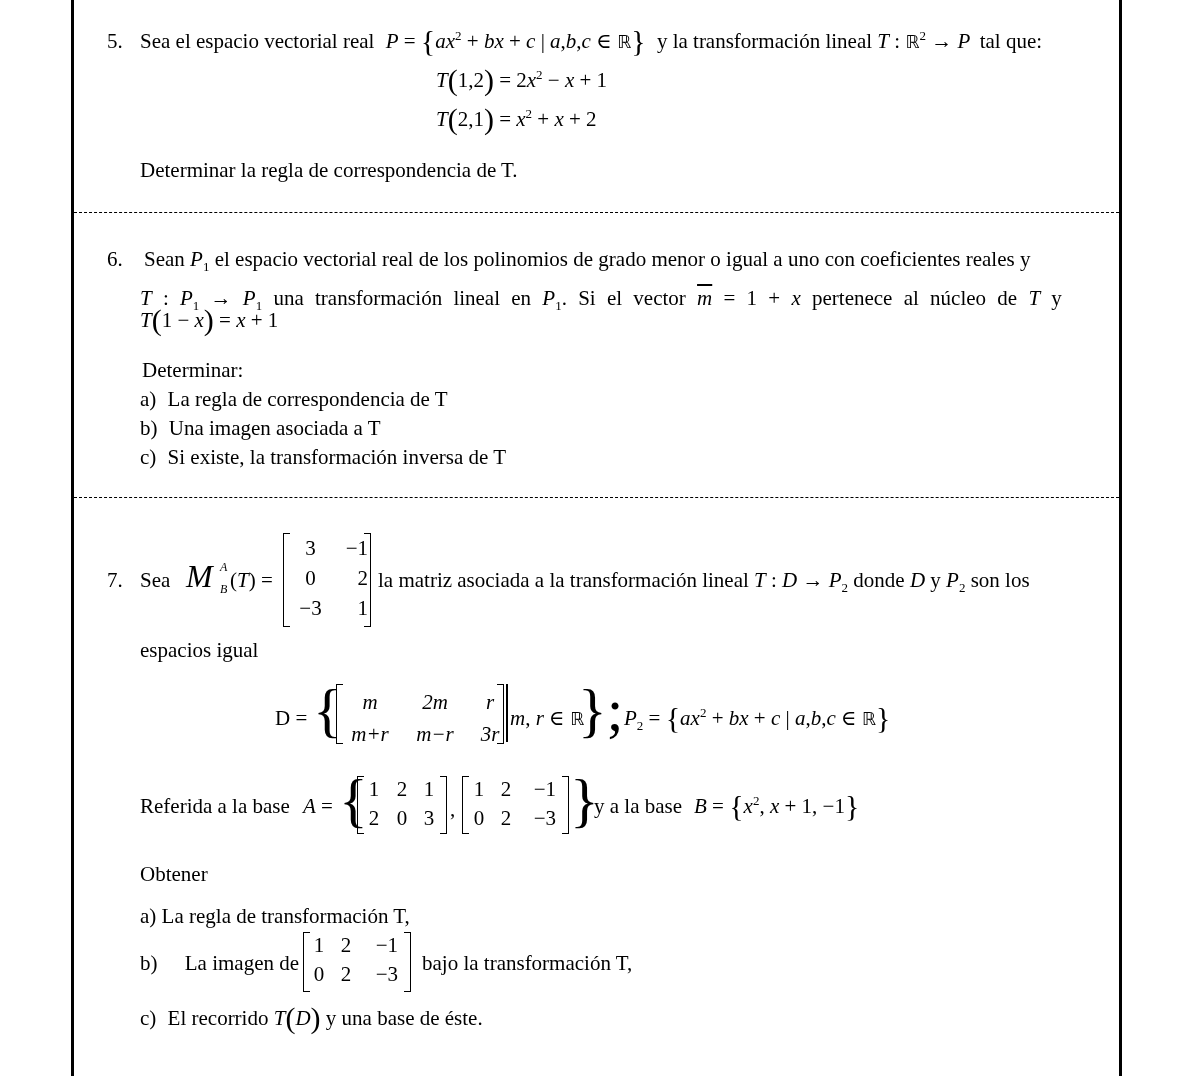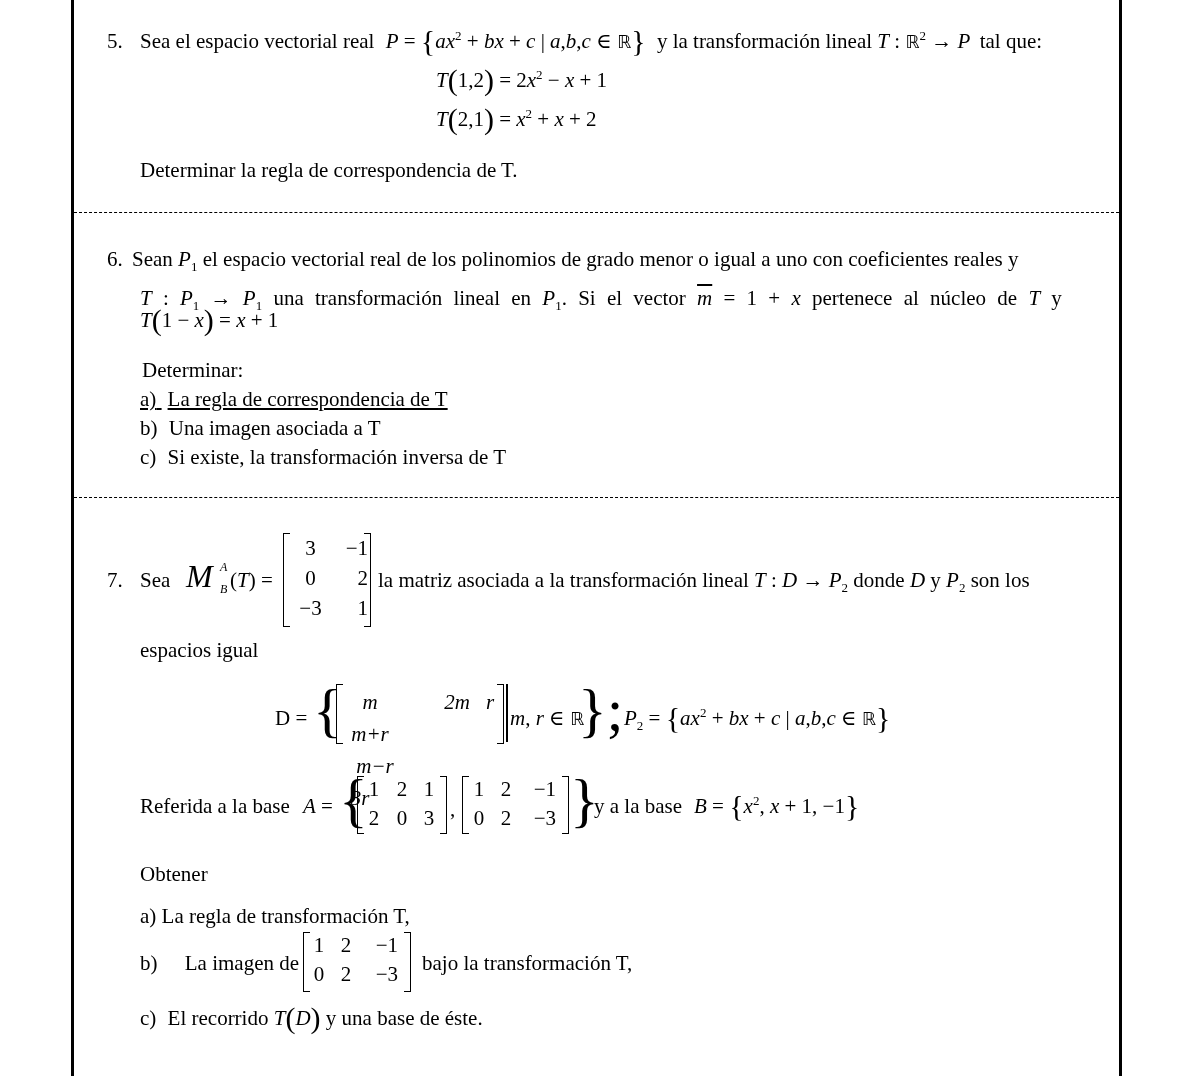--- a/index.html
+++ b/index.html
@@ -44,7 +44,7 @@
 
 <div class="abs" style="left:107px;top:247px;">
   <span>6.</span>
-  <span style="margin-left:4px">Sean <span class="i">P</span><span class="sub">1</span> el espacio vectorial real de los polinomios de grado menor o igual a uno con coeficientes reales y</span>
+  <span style="margin-left:16px">Sean <span class="i">P</span><span class="sub">1</span> el espacio vectorial real de los polinomios de grado menor o igual a uno con coeficientes reales y</span>
 </div>
 <div class="abs" style="left:140px;top:286px;word-spacing:6px;">
   <span class="i">T</span> : <span class="i">P</span><span class="sub">1</span> → <span class="i">P</span><span class="sub">1</span>  una transformación lineal en  <span class="i">P</span><span class="sub">1</span>.  Si el vector  <span class="i" style="text-decoration:overline">m</span> = 1 + <span class="i">x</span>  pertenece al núcleo de  <span class="i">T</span>  y

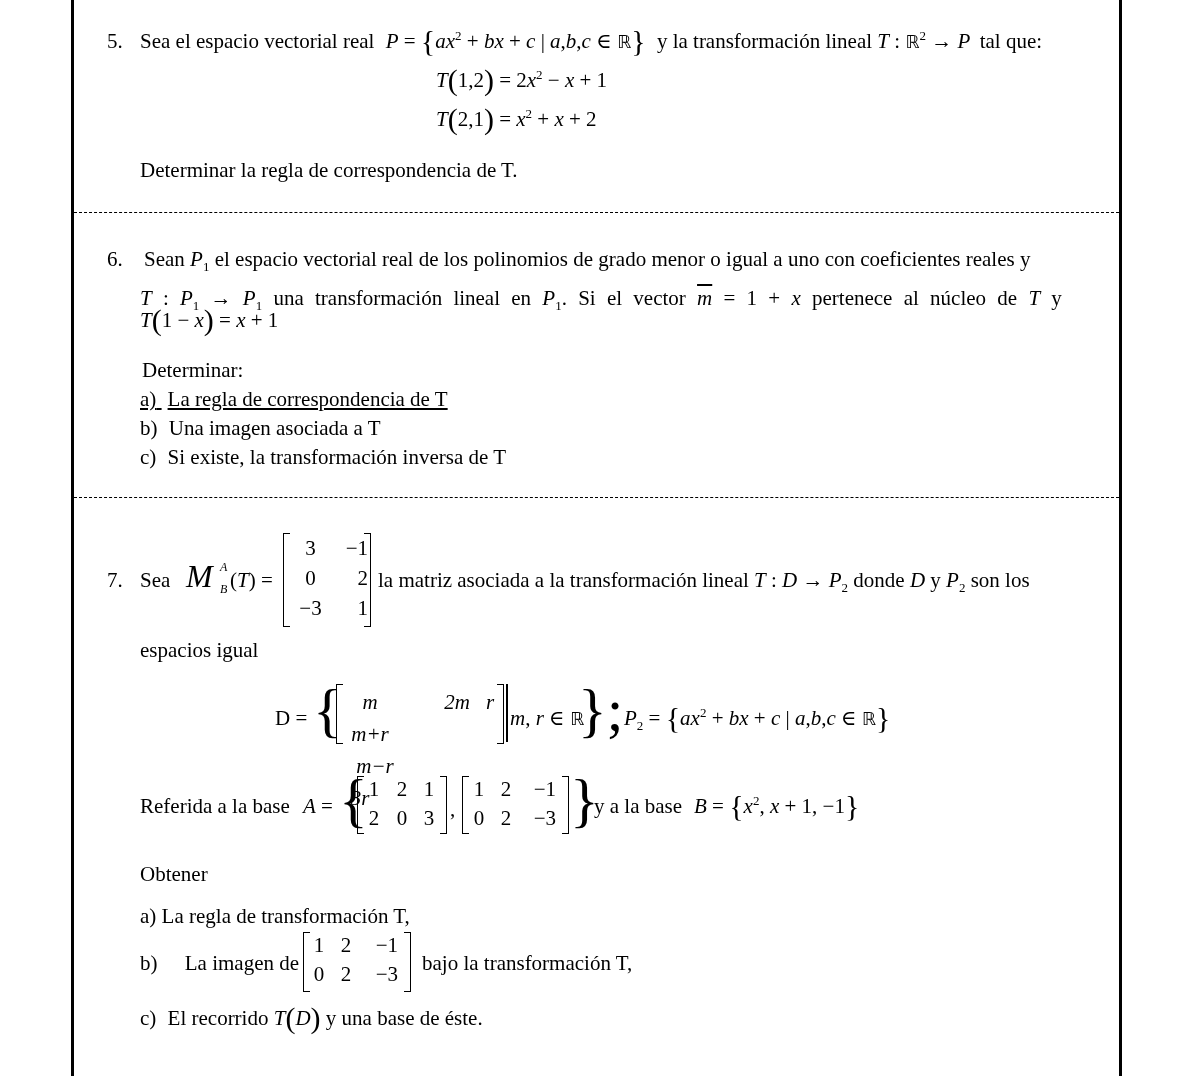--- a/index.html
+++ b/index.html
@@ -53,7 +53,7 @@
   <span class="i">T</span><span class="big">(</span>1 − <span class="i">x</span><span class="big">)</span> = <span class="i">x</span> + 1
 </div>
 <div class="abs" style="left:142px;top:358px;">Determinar:</div>
-<div class="abs" style="left:140px;top:387px;text-decoration:underline;">
+<div class="abs" style="left:140px;top:387px;">
   <span>a)</span> <span style="margin-left:6px">La regla de correspondencia de T</span>
 </div>
 <div class="abs" style="left:140px;top:416px;">

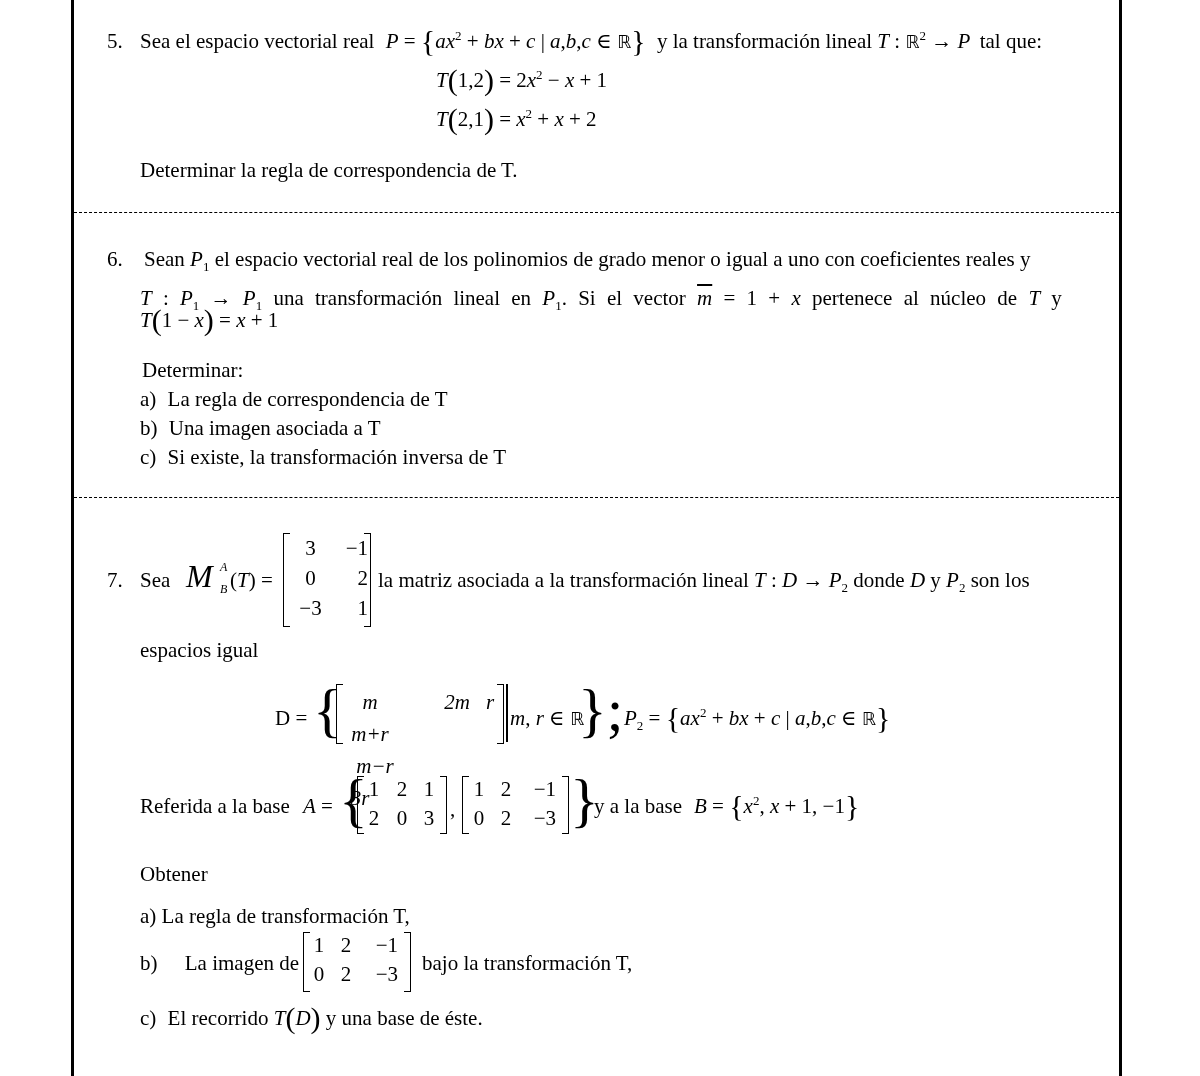--- a/index.html
+++ b/index.html
@@ -102,7 +102,7 @@
 <div class="abs i" style="left:340px;top:686px;line-height:32px;">
   <div style="display:flex;">
       <span style="width:60px;text-align:center">m</span>
-      <span style="width:70px;text-align:right">2m</span>
+      <span style="width:70px;text-align:center">2m</span>
       <span style="width:40px;text-align:center">r</span>
     </div>
   <div style="display:flex;flex-direction:column;">

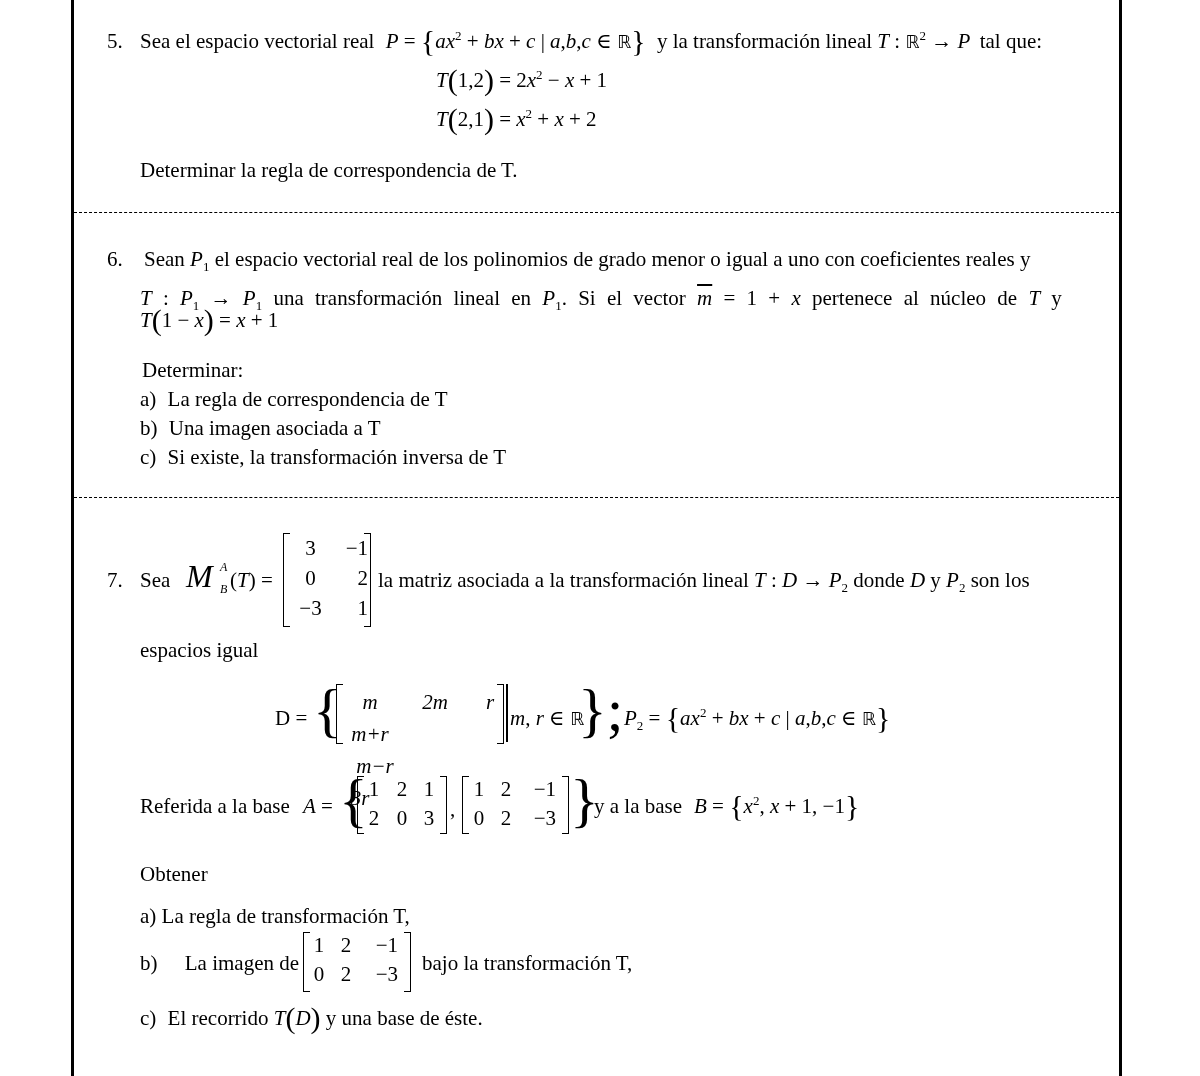--- a/index.html
+++ b/index.html
@@ -105,7 +105,7 @@
       <span style="width:70px;text-align:center">2m</span>
       <span style="width:40px;text-align:center">r</span>
     </div>
-  <div style="display:flex;flex-direction:column;">
+  <div style="display:flex;">
       <span style="width:60px;text-align:center">m+r</span>
       <span style="width:70px;text-align:center">m−r</span>
       <span style="width:40px;text-align:center">3r</span>

